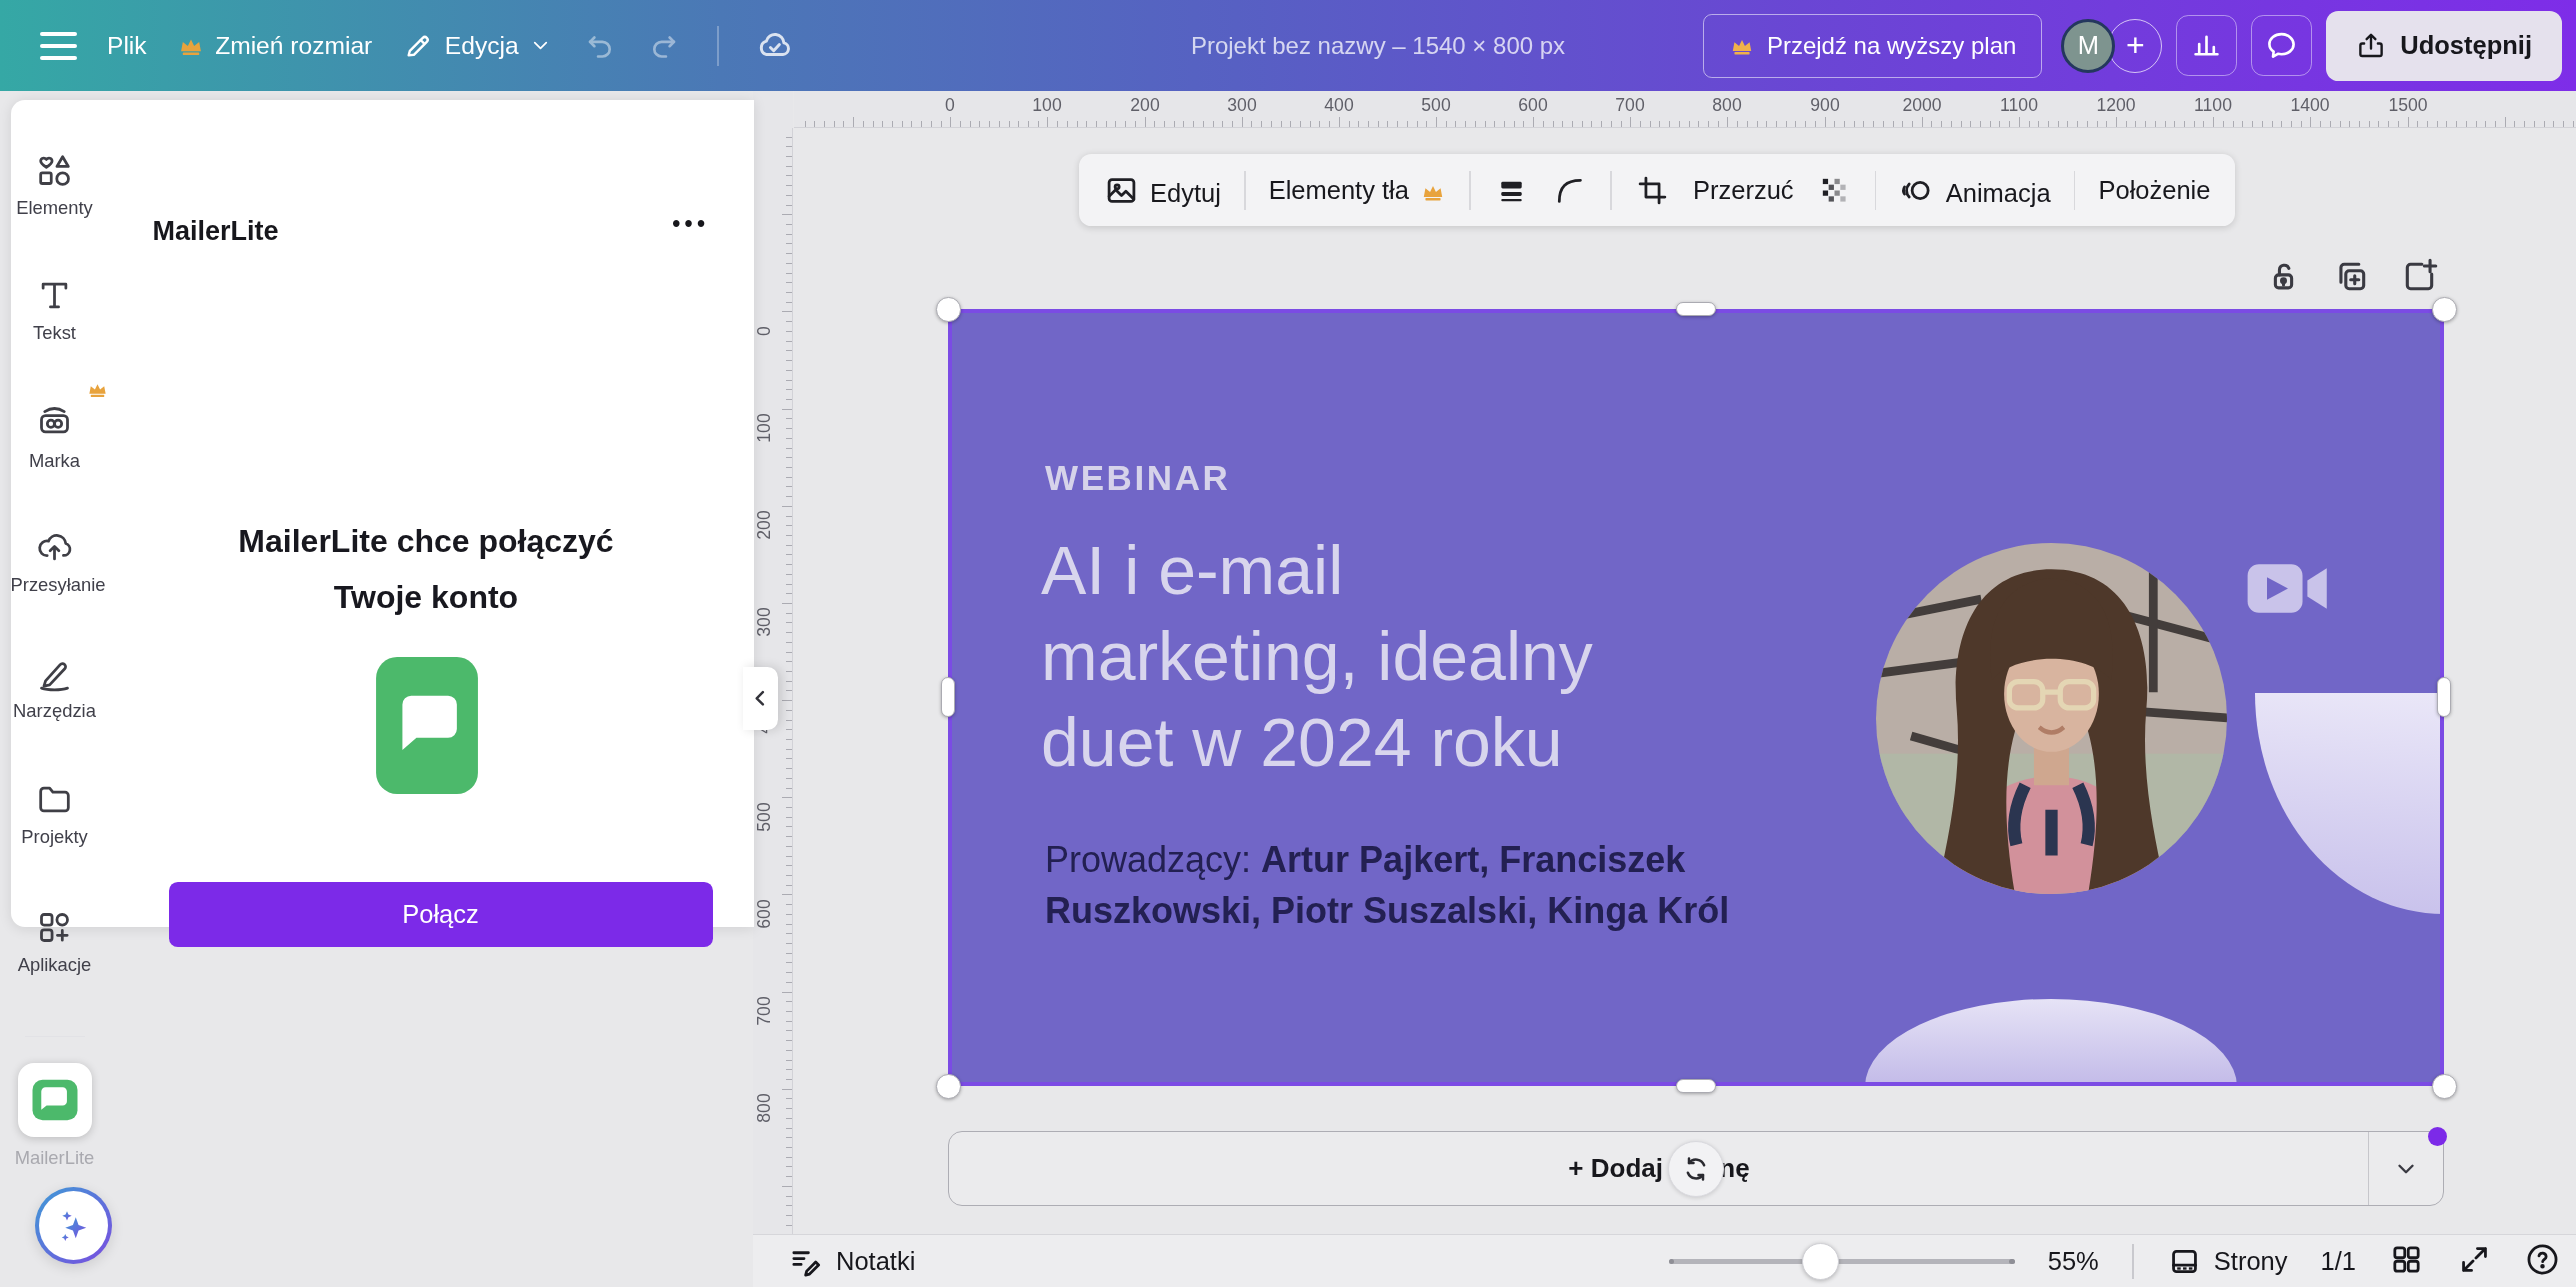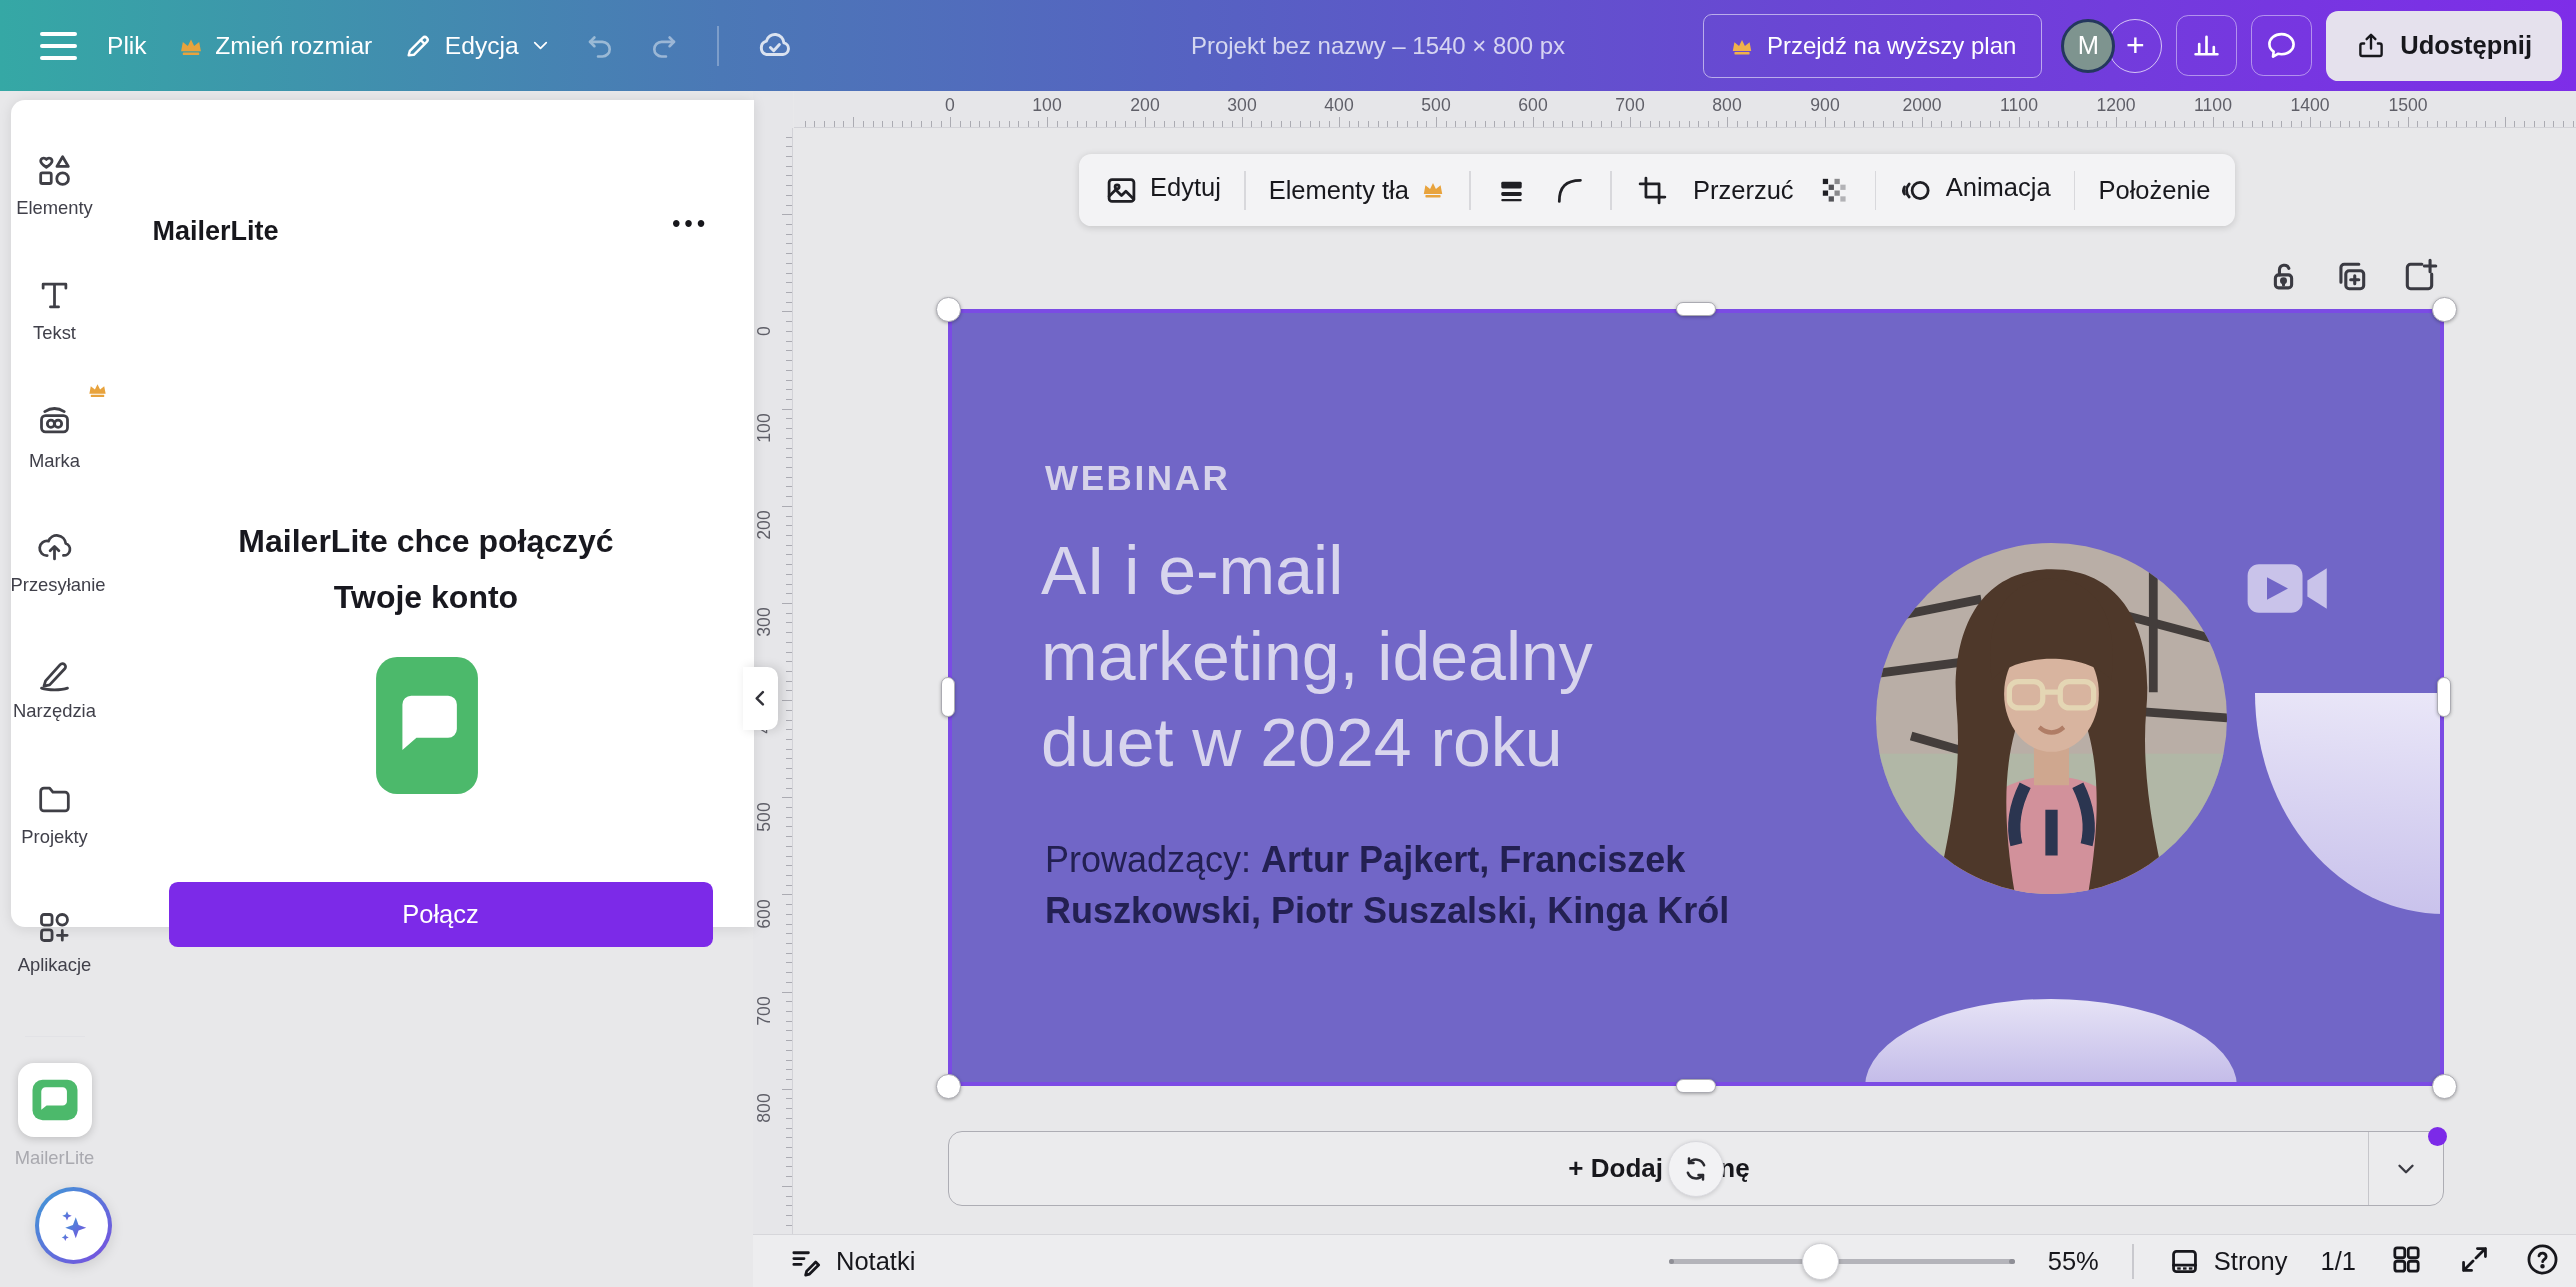--- a/index.html
+++ b/index.html
@@ -87,7 +87,7 @@
   .ctx-toolbar { position:absolute; left:1079px; top:154px; height:72px; padding:0 24.6px;
     background:#F3F3F5; border-radius:12.3px; box-shadow:0 1.8px 7px rgba(0,0,0,.14);
     display:flex; align-items:center; gap:23px; z-index:8; }
-  .ctx-btn { display:flex; align-items:flex-start; gap:11.4px; font-size:25.5px; font-weight:500; color:#18181D; white-space:nowrap; }
+  .ctx-btn { display:flex; align-items:flex-end; gap:11.4px; font-size:25.5px; font-weight:500; color:#18181D; white-space:nowrap; }
   .ctx-sep { width:1.8px; height:39px; background:#D8D8DC; }
   .tic { width:35px; height:35px; stroke:#1F1F24; fill:none; stroke-width:1.9; stroke-linecap:round; stroke-linejoin:round; }
 

